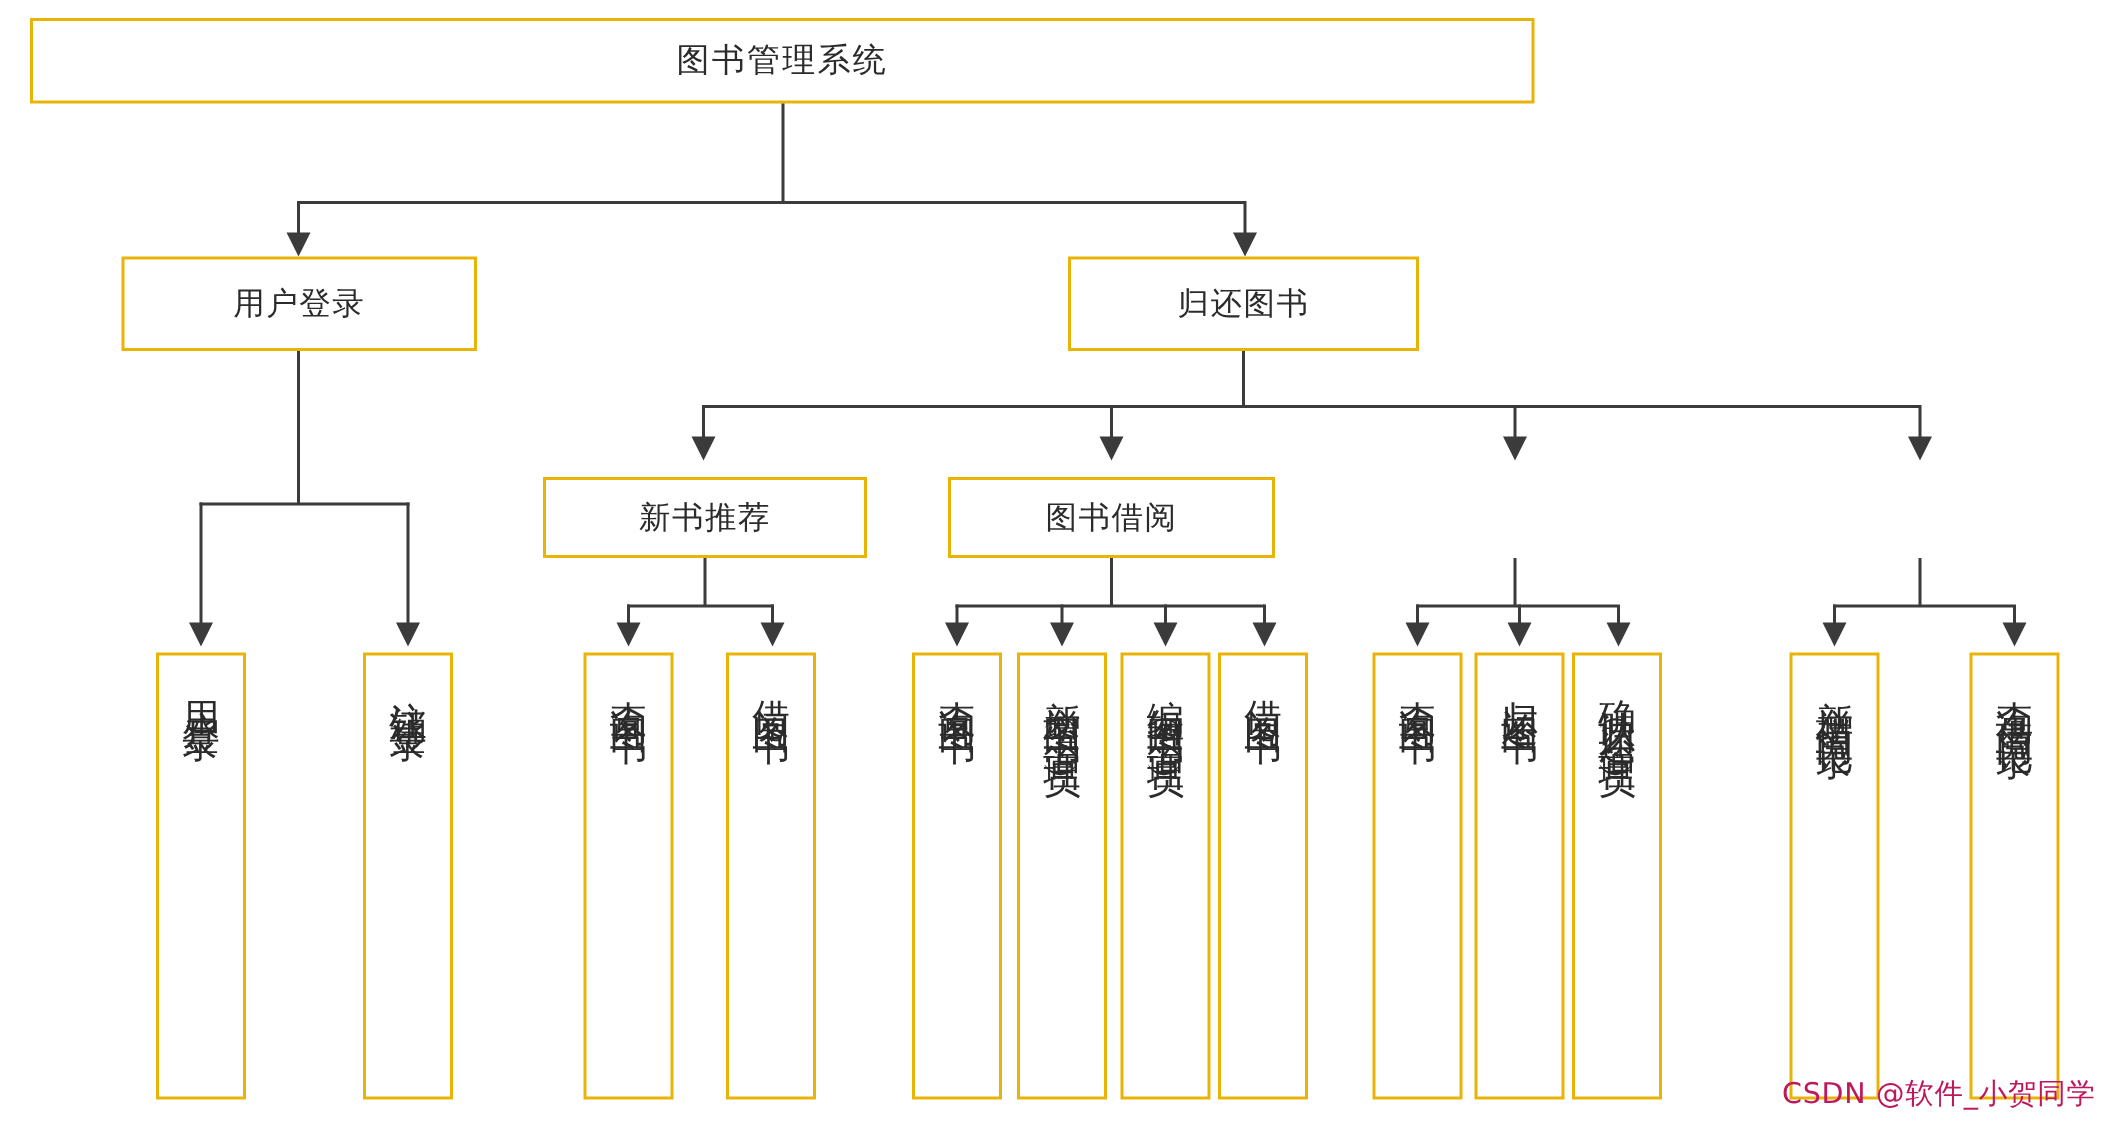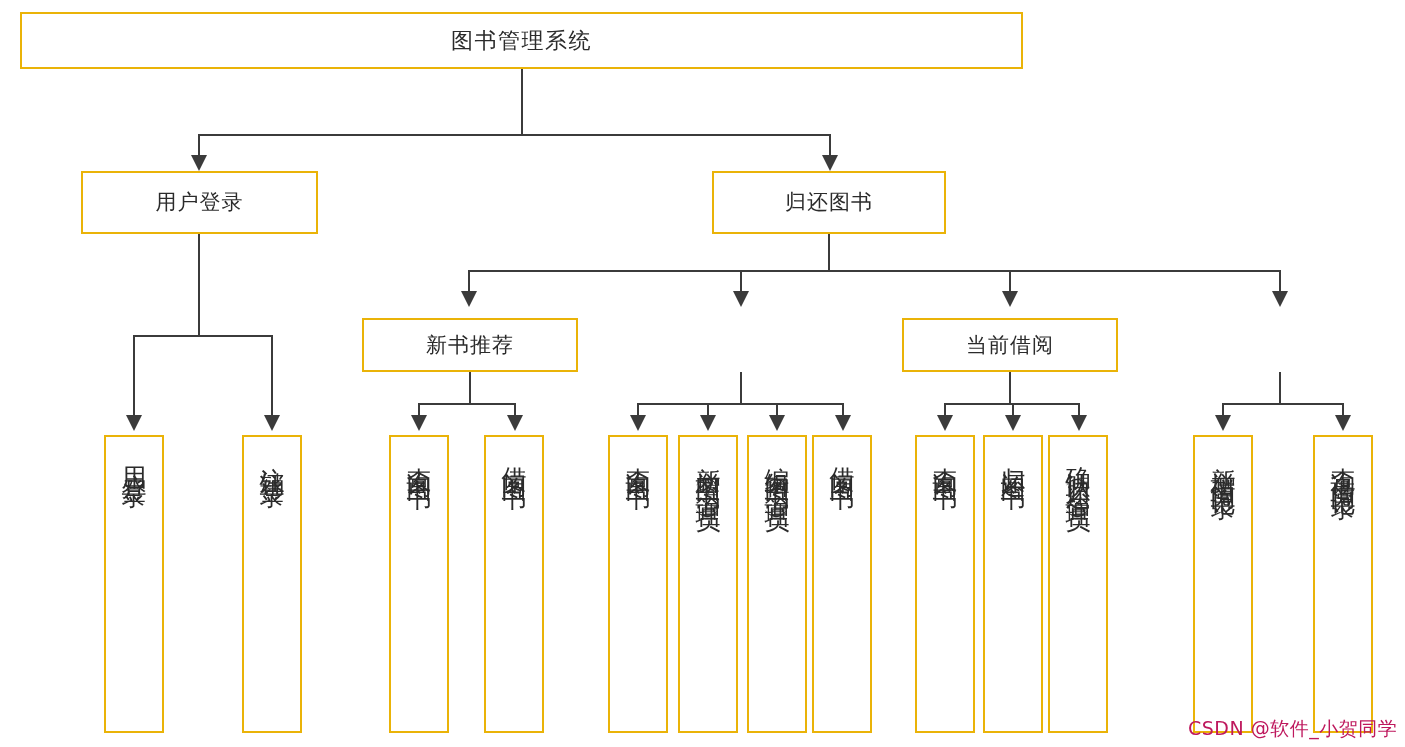--- a/index.html
+++ b/index.html
@@ -132,6 +132,9 @@
 
   <div class="node horiz" style="left:362px;top:318px;width:216px;height:54px;">
     <span class="lbl">新书推荐</span>
+  </div>
+  <div class="node horiz" style="left:632px;top:318px;width:218px;height:54px;">
+    <span class="lbl">图书借阅</span>
   </div>
   <div class="node horiz" style="left:902px;top:318px;width:216px;height:54px;">
     <span class="lbl">当前借阅</span>

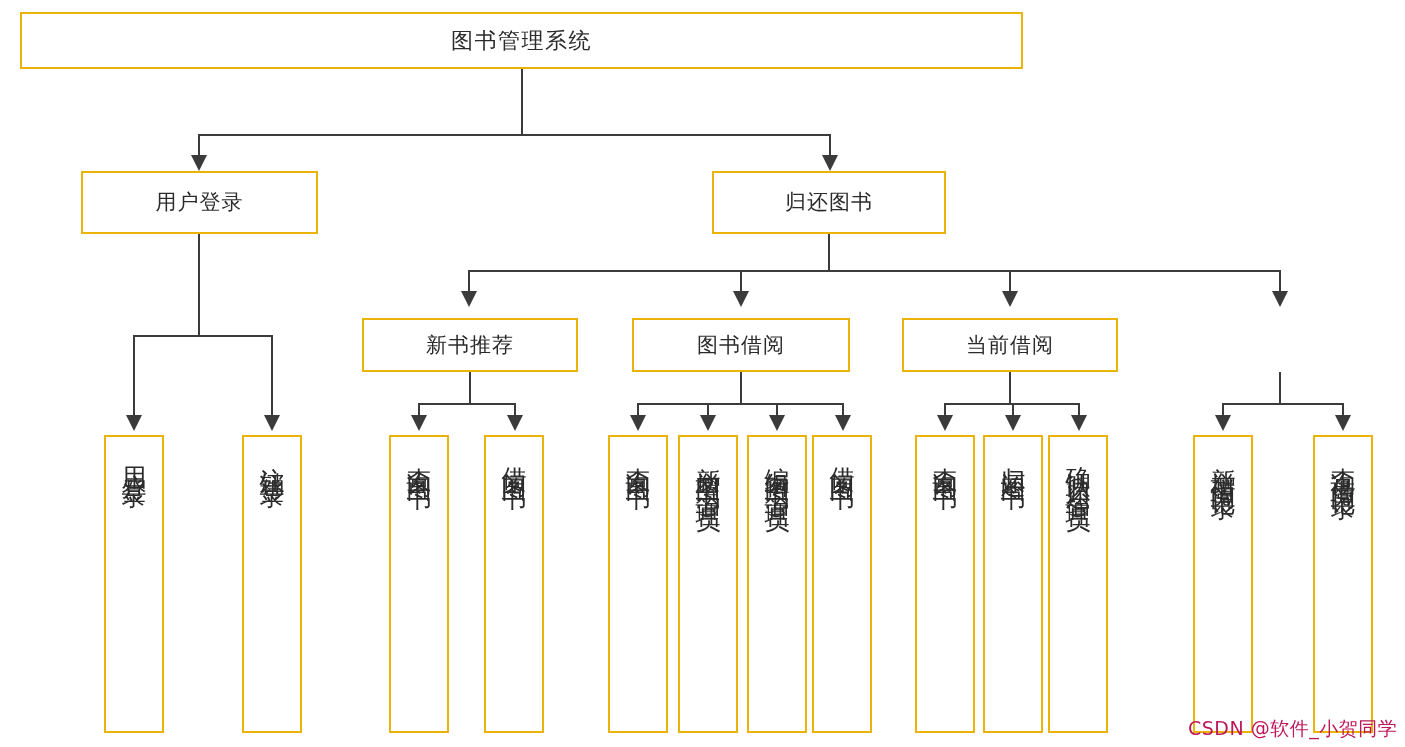--- a/index.html
+++ b/index.html
@@ -135,9 +135,6 @@
   </div>
   <div class="node horiz" style="left:632px;top:318px;width:218px;height:54px;">
     <span class="lbl">图书借阅</span>
-  </div>
-  <div class="node horiz" style="left:902px;top:318px;width:216px;height:54px;">
-    <span class="lbl">当前借阅</span>
   </div>
 
   <div class="vline" style="left:469px;top:372px;height:32px;"></div>

